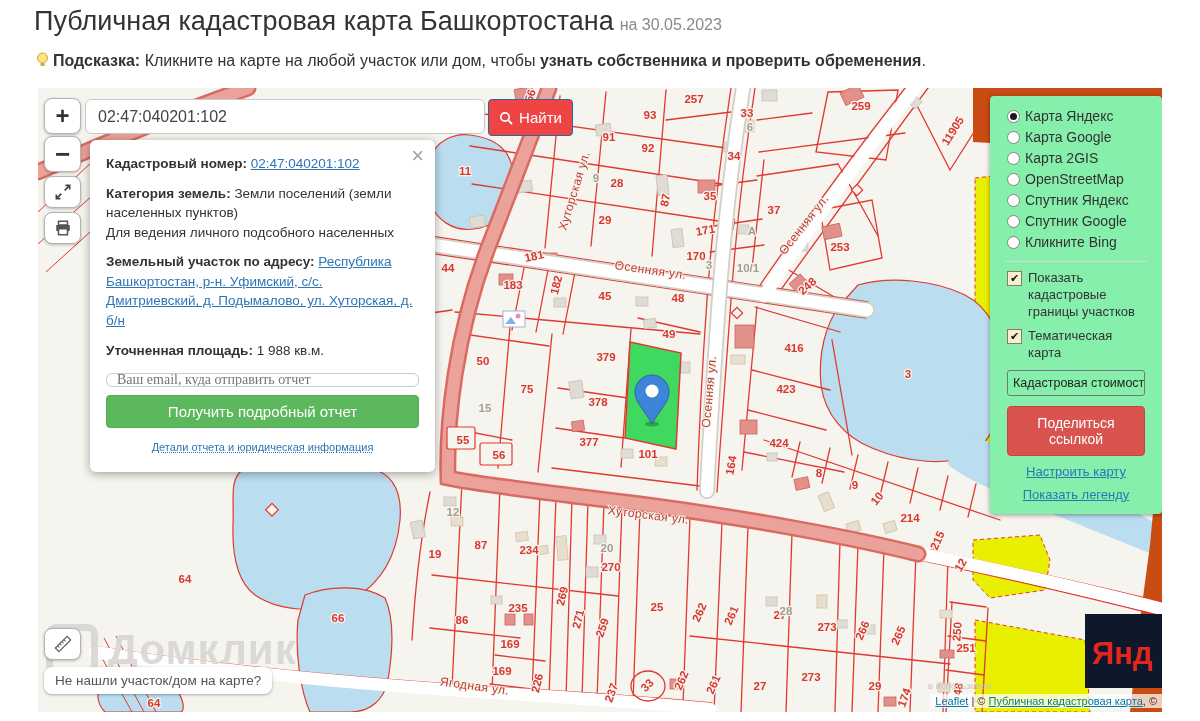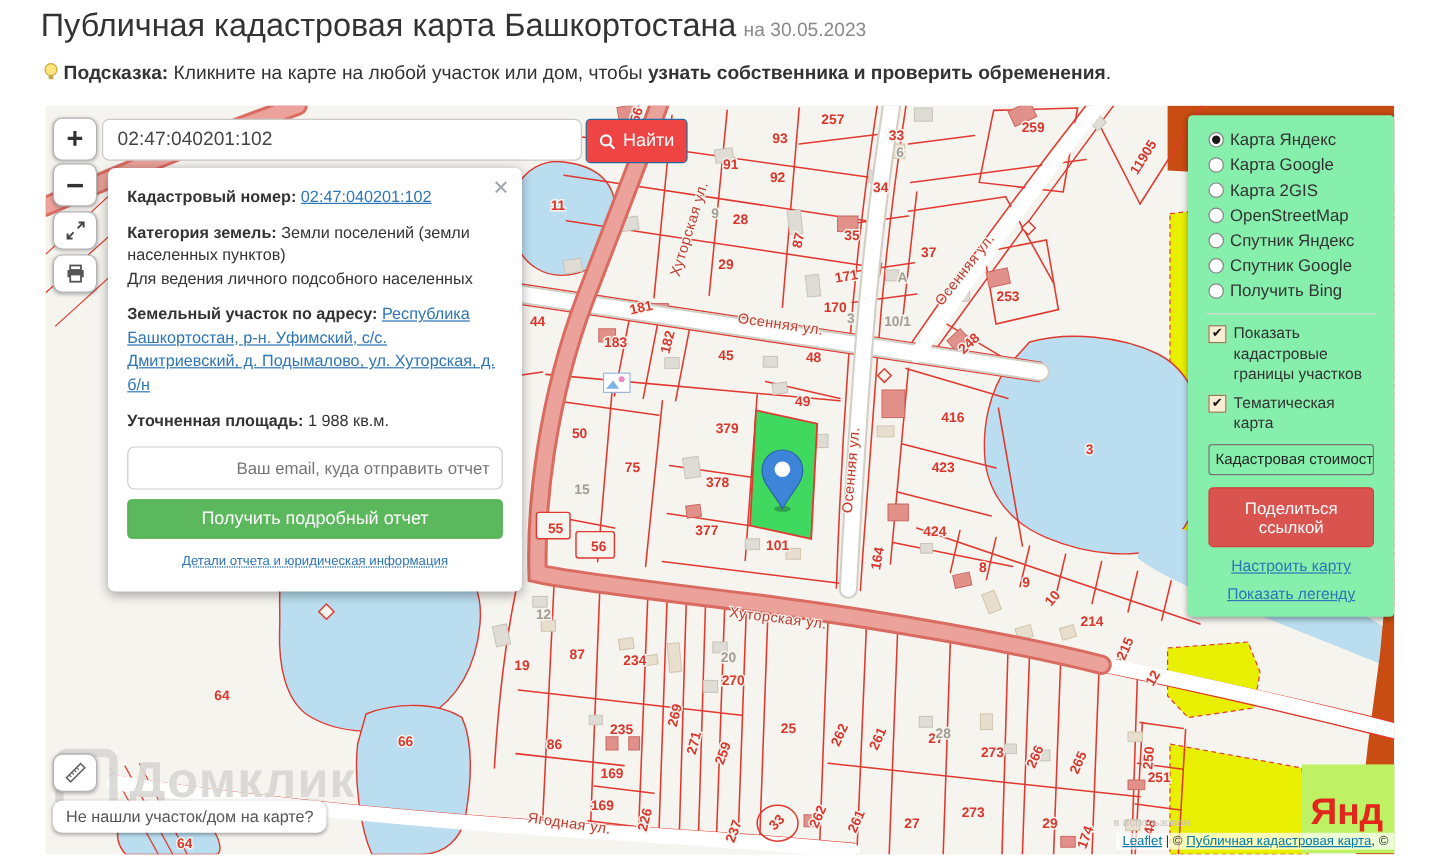--- a/index.html
+++ b/index.html
@@ -505,7 +505,7 @@
         </label>
         <label class="rrow">
           <span class="radio"></span>
-          <span>Получить Bing</span>
+          <span>Кликните Bing</span>
         </label>
       </div>
     <hr>

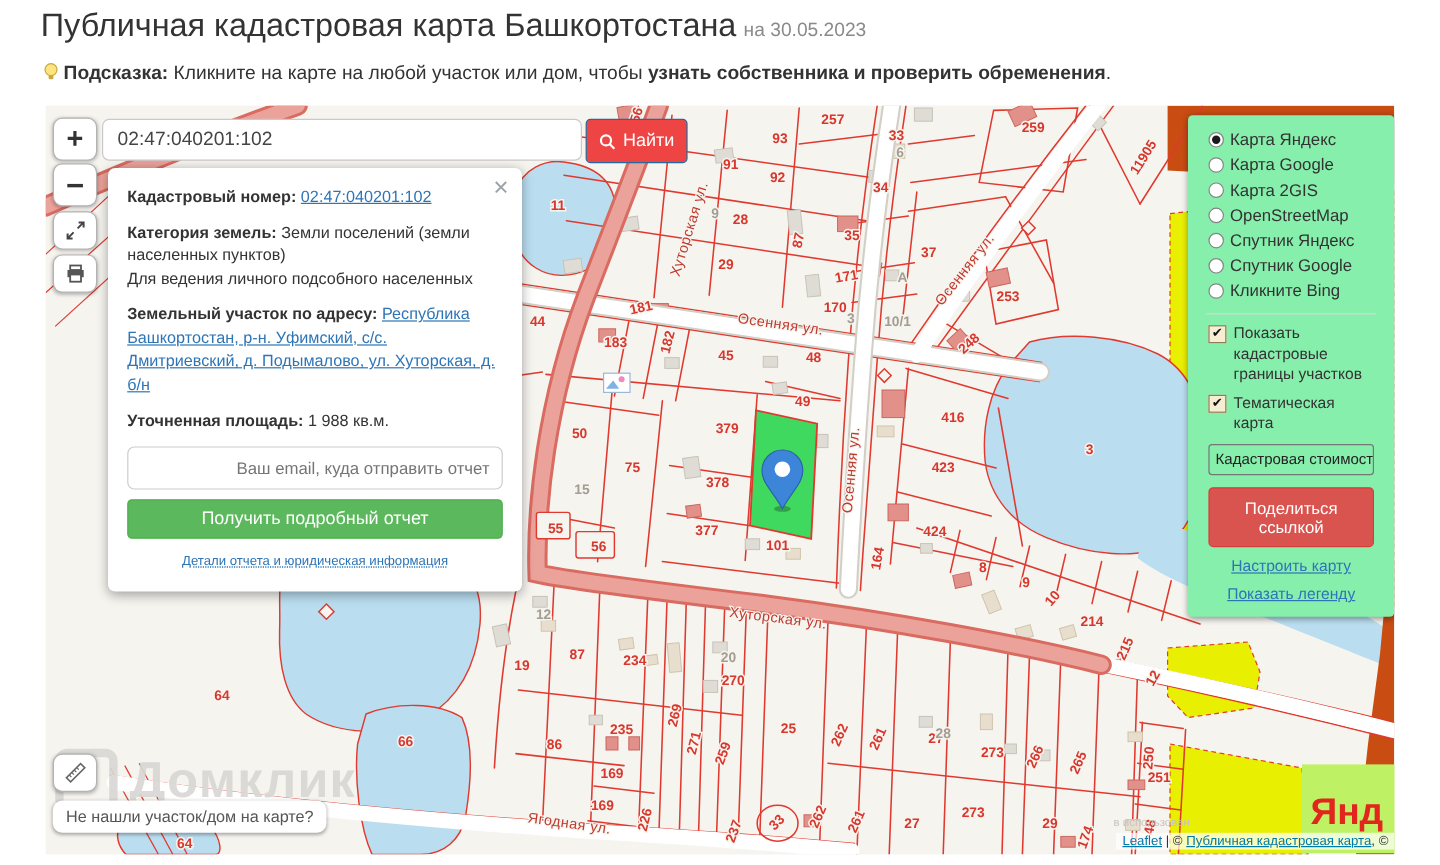--- a/index.html
+++ b/index.html
@@ -59,8 +59,8 @@
   #popup .cls{position:absolute;right:11px;top:5px;font-size:22px;color:#9aa2a8;cursor:pointer;line-height:1;}
   #popup p{margin:0 0 10px;}
   #popup a{color:#2e75b6;text-decoration:underline;cursor:pointer;}
-  #popup input{width:100%;box-sizing:border-box;height:36px;border:1px solid #ccc;border-radius:6px;
-       padding:0 10px;font-size:14px;color:#555;margin:2px 0 8px;font-family:Liberation Sans, sans-serif;text-align:right;}
+  #popup input{width:100%;box-sizing:border-box;height:14px;border:1px solid #ccc;border-radius:6px;
+       padding:0 10px;font-size:14px;color:#555;margin:2px 0 8px;font-family:Liberation Serif, serif;}
   #popup .grn{display:block;width:100%;height:33px;background:#5cb85c;border:1px solid #4cae4c;
        border-radius:4px;color:#fff;font-size:15px;cursor:pointer;font-family:"Liberation Sans",sans-serif;}
   #popup .dlink{display:block;text-align:center;margin-top:12px;font-size:11px;color:#2e75b6;

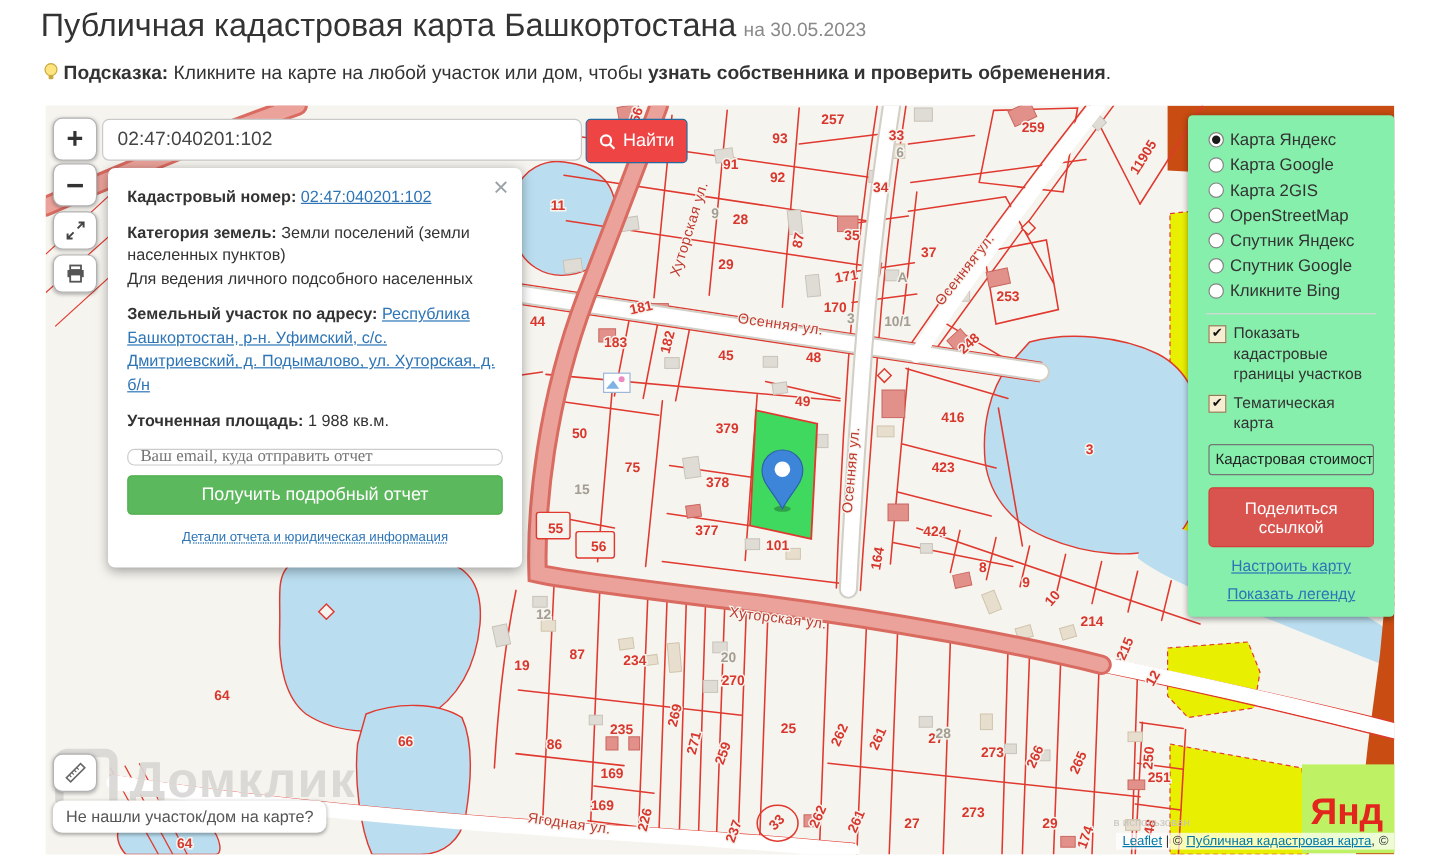--- a/index.html
+++ b/index.html
@@ -87,7 +87,7 @@
   #dmk{position:absolute;left:8px;top:536px;display:flex;align-items:center;gap:10px;opacity:.9;}
   #dmk .sq{width:38px;height:38px;border:7px solid #d9d7d4;border-radius:10px;}
   #dmk .tx{font-size:42px;font-weight:bold;color:#d9d7d4;letter-spacing:1px;}
-  #ymk{position:absolute;left:1047px;top:549px;width:92px;height:74px;background:#bef264;}
+  #ymk{position:absolute;left:1047px;top:526px;width:92px;height:74px;background:#0f172a;}
   #ymk span{position:absolute;left:7px;top:22px;font-size:31px;font-weight:bold;color:#e3261d;}
   #ftxt{position:absolute;left:890px;top:592px;font-size:9.5px;color:#c7c3bc;}
   #attr{position:absolute;right:0;bottom:4px;background:rgba(255,255,255,.72);padding:1px 5px;

